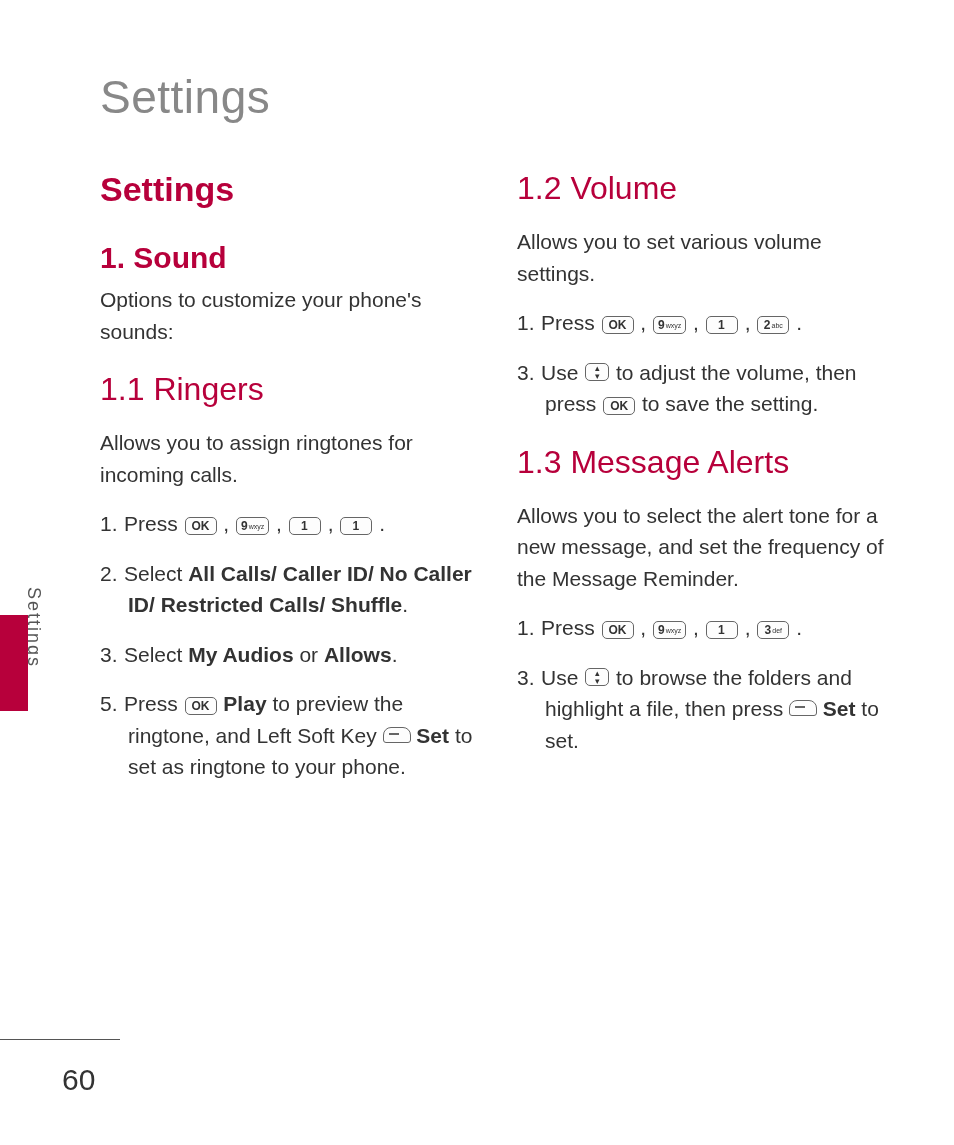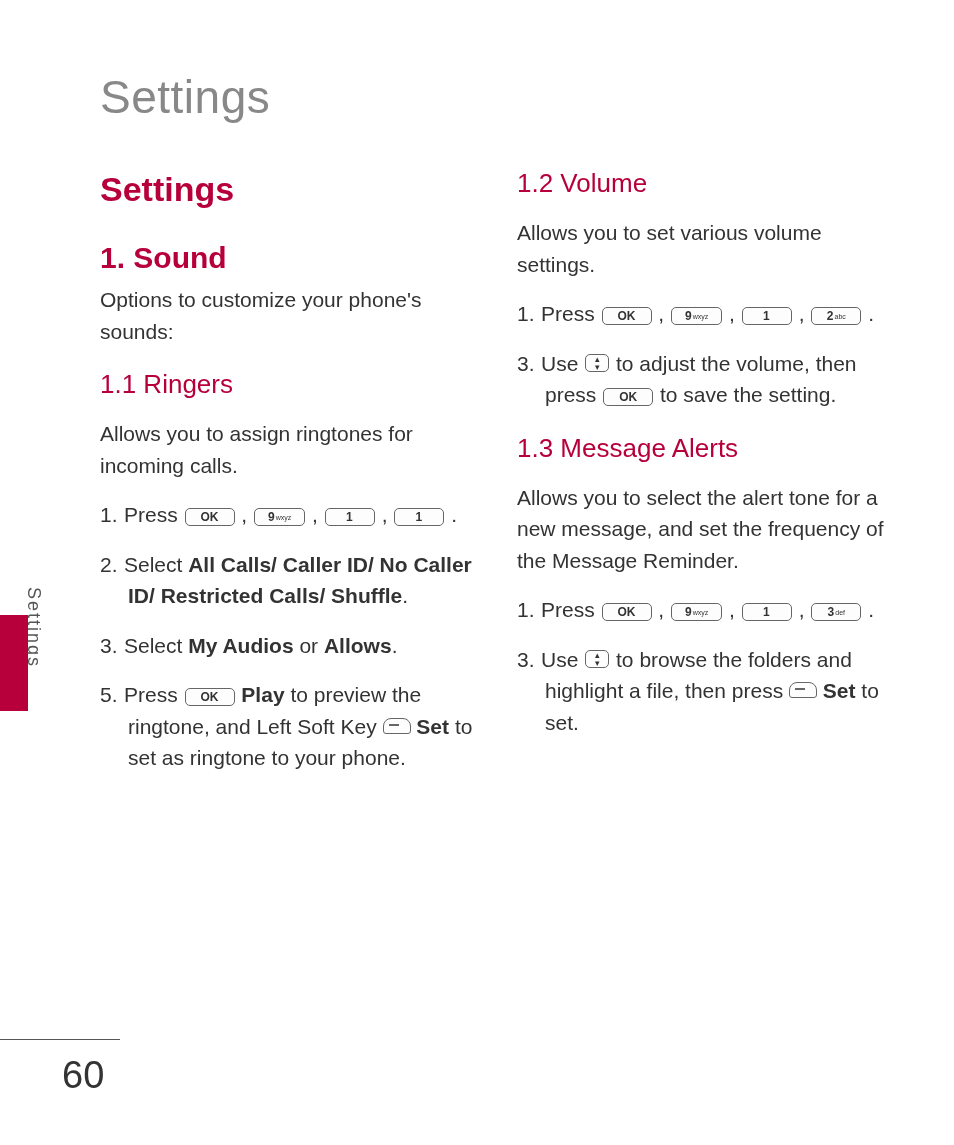--- a/index.html
+++ b/index.html
@@ -47,7 +47,7 @@
     margin: 0 0 4px 0;
   }
   .h2 {
-    font-size: 26px;
+    font-size: 32px;
     font-weight: 400;
     color: #b7003b;
     margin: 0 0 14px 0;

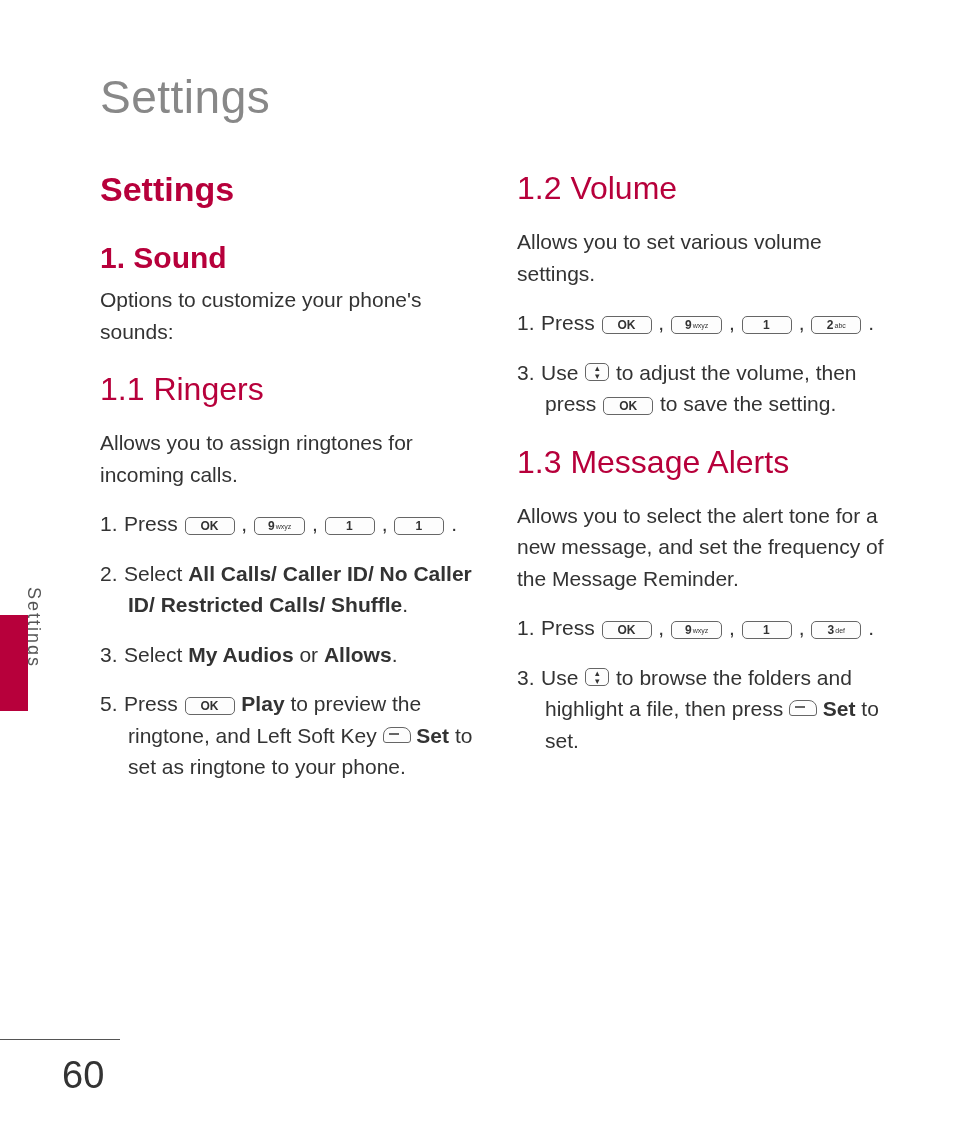--- a/index.html
+++ b/index.html
@@ -70,7 +70,7 @@
     display: inline-block;
     border: 1px solid #666;
     border-radius: 5px;
-    padding: 0 13px;
+    padding: 0 4px;
     margin: 0 1px;
     font-size: 12px;
     line-height: 16px;

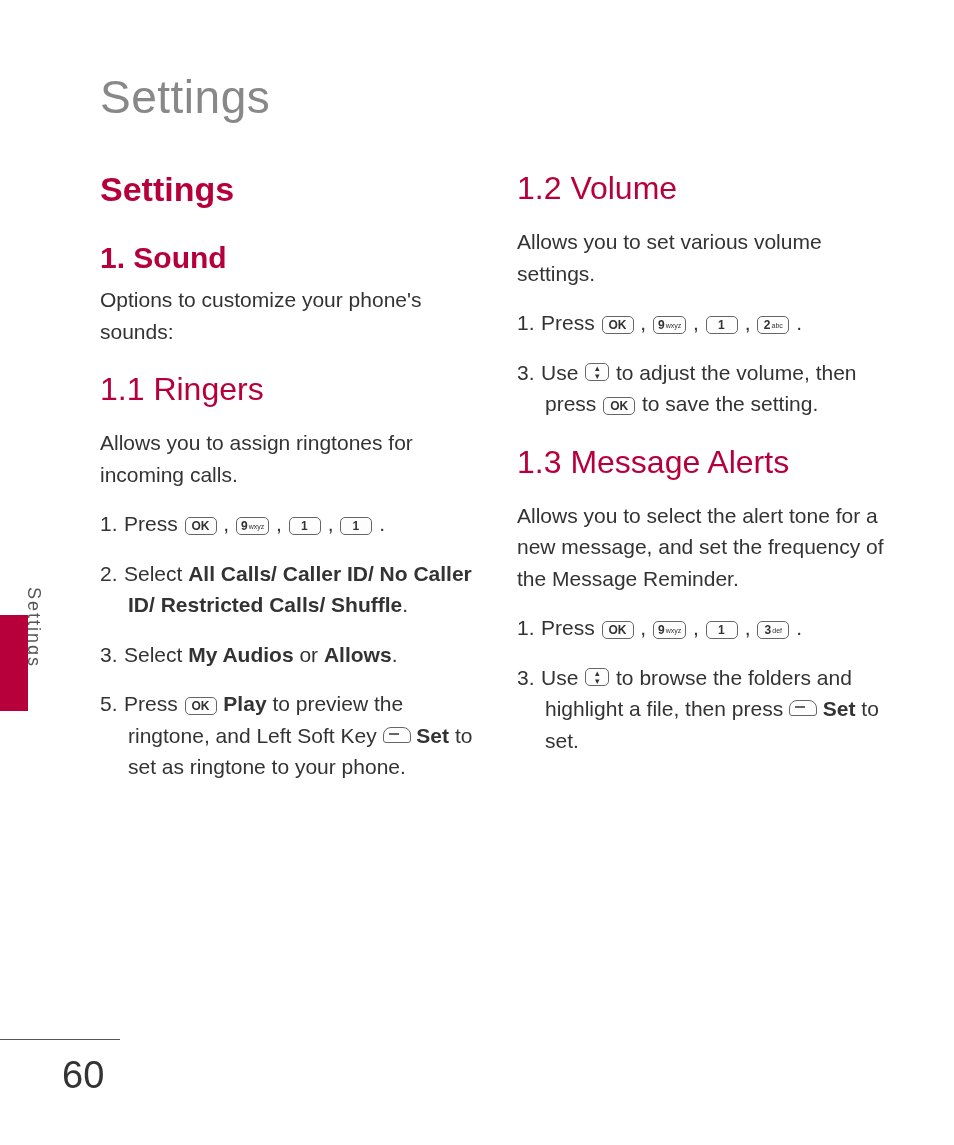--- a/index.html
+++ b/index.html
@@ -155,7 +155,7 @@
     position: absolute;
     left: 62px;
     bottom: 48px;
-    font-size: 38px;
+    font-size: 30px;
     color: #333;
   }
 </style>

